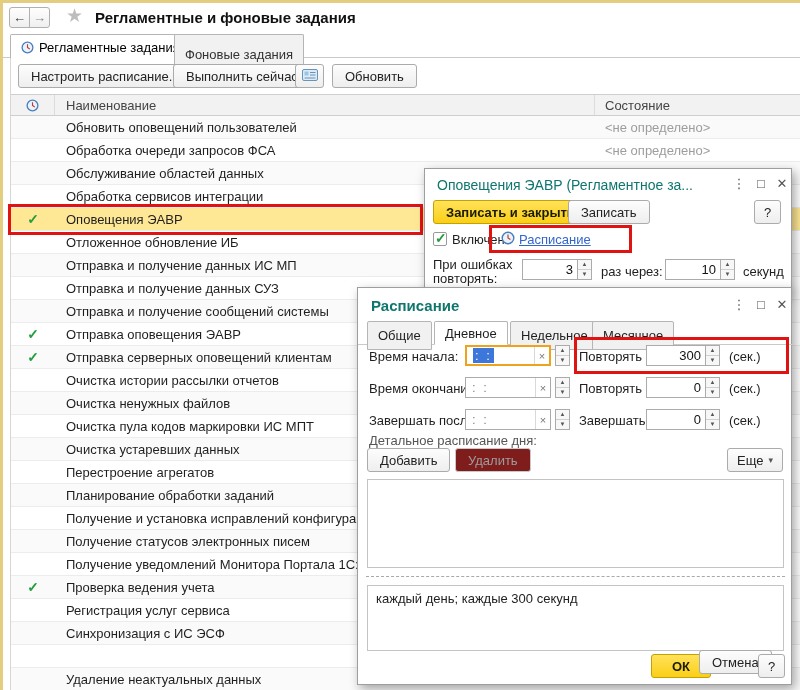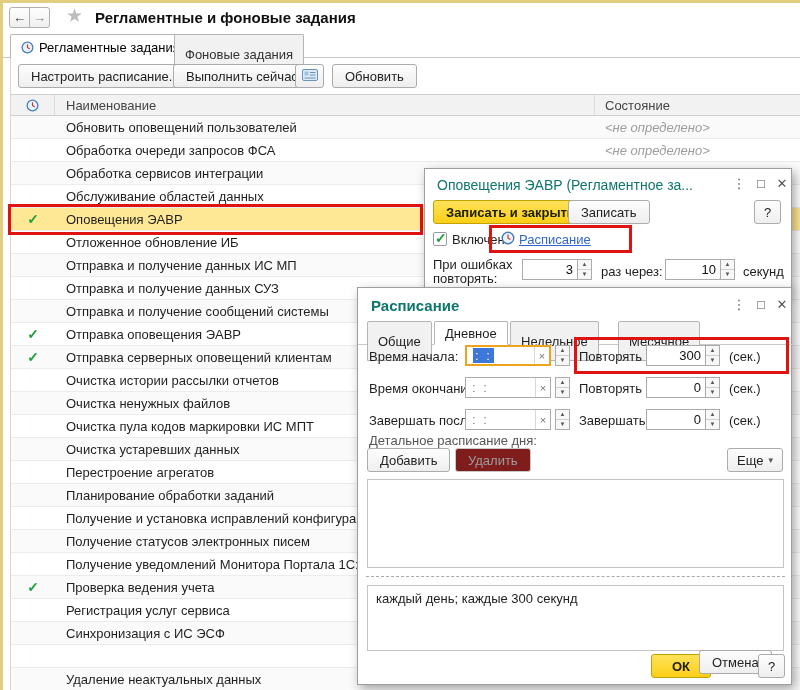--- a/index.html
+++ b/index.html
@@ -46,7 +46,7 @@
   .trow.selected { background:#ffe895; }
   .trow .col-ic, .trow .col-nm { border-right:none; }
   .checkmark { color:#239e3c; font-weight:bold; font-size:14px; }
-  .state-txt { color:#9d9d9d;font-style:italic; }
+  .state-txt { color:#9d9d9d; }
 
   
   .dialog { position:absolute; background:#fff; border:1px solid #9e9e9e;

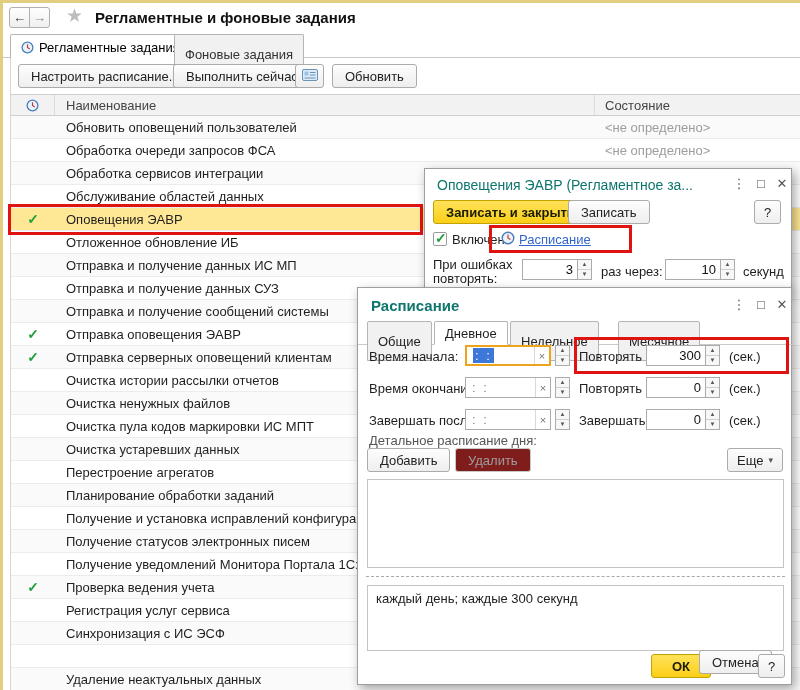--- a/index.html
+++ b/index.html
@@ -162,15 +162,15 @@
       <div class="col-ic">
             <span class="checkmark"></span>
           </div>
+      <div class="col-nm row-name">Обслуживание областей данных</div>
+      <div class="col-st state-txt row-state"></div>
+    </div>
+
+    <div class="trow">
+      <div class="col-ic">
+            <span class="checkmark"></span>
+          </div>
       <div class="col-nm row-name">Обработка сервисов интеграции</div>
-      <div class="col-st state-txt row-state"></div>
-    </div>
-
-    <div class="trow">
-      <div class="col-ic">
-            <span class="checkmark"></span>
-          </div>
-      <div class="col-nm row-name">Обслуживание областей данных</div>
       <div class="col-st state-txt row-state"></div>
     </div>
 

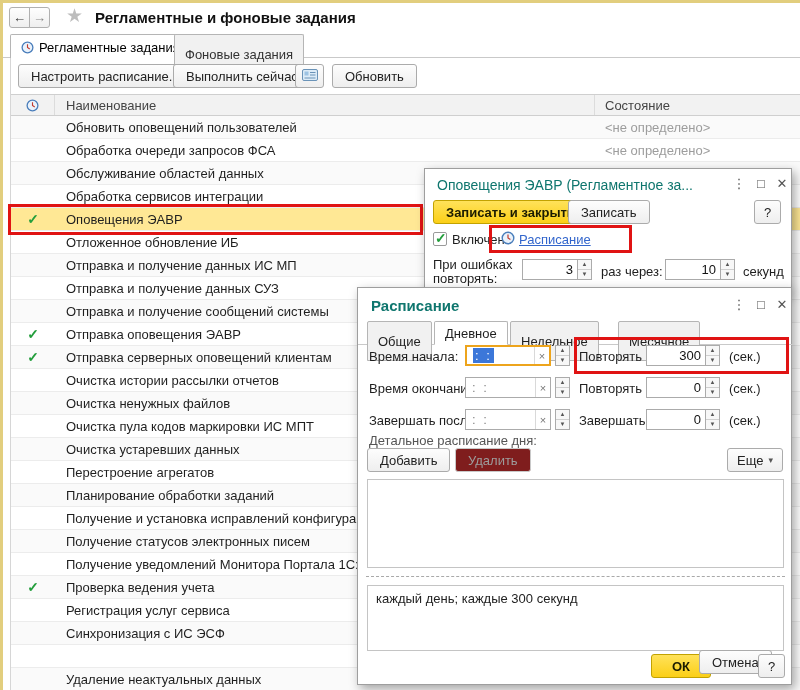--- a/index.html
+++ b/index.html
@@ -75,7 +75,7 @@
   .spin-alone span { flex:1; font-size:6px; line-height:5px; text-align:center; color:#555; display:flex; align-items:center; justify-content:center; }
   .spin-alone span:first-child { border-bottom:1px solid #cfcfcf; }
 
-  .tab2 { position:absolute; top:0; height:40px; display:flex; align-items:center; padding:0 10px;
+  .tab2 { position:absolute; top:0; height:29px; display:flex; align-items:center; padding:0 10px;
           border:1px solid #b5b5b5; background:#f1f1f1; font-size:13px; border-radius:2px 2px 0 0; }
   .tab2.active { background:#fff; height:24px; border-bottom:1px solid #fff; z-index:2; }
 

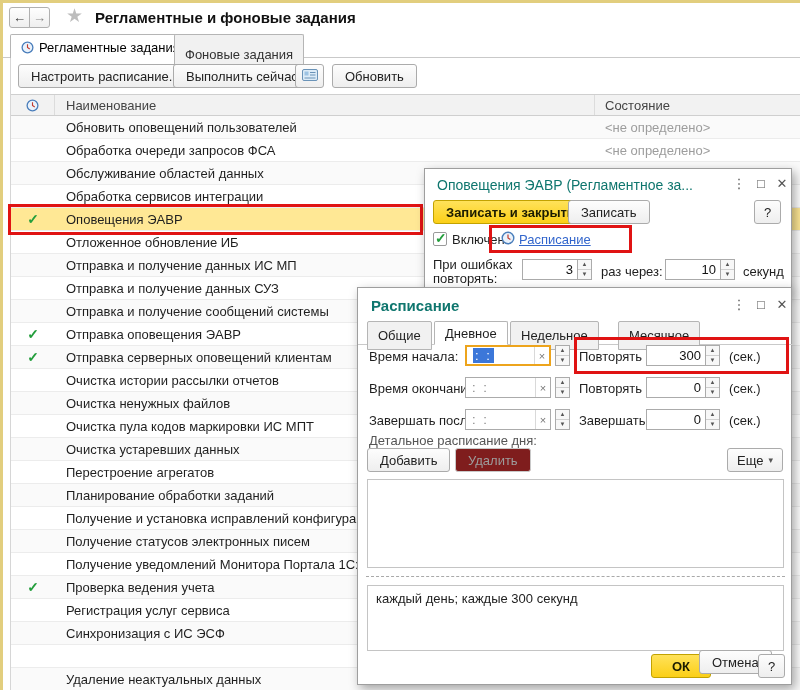--- a/index.html
+++ b/index.html
@@ -398,7 +398,7 @@
         <div class="tab2" style="left: 9px;">Общие</div>
         <div class="tab2 active" style="left: 76px;">Дневное</div>
         <div class="tab2" style="left: 152px;">Недельное</div>
-        <div class="tab2" style="left: 260px; text-align: right;">Месячное</div>
+        <div class="tab2" style="left: 234px; text-align: right;">Месячное</div>
       </div>
 
     <div class="lbl" style="left:11px; top:61px;">Время начала:</div>

